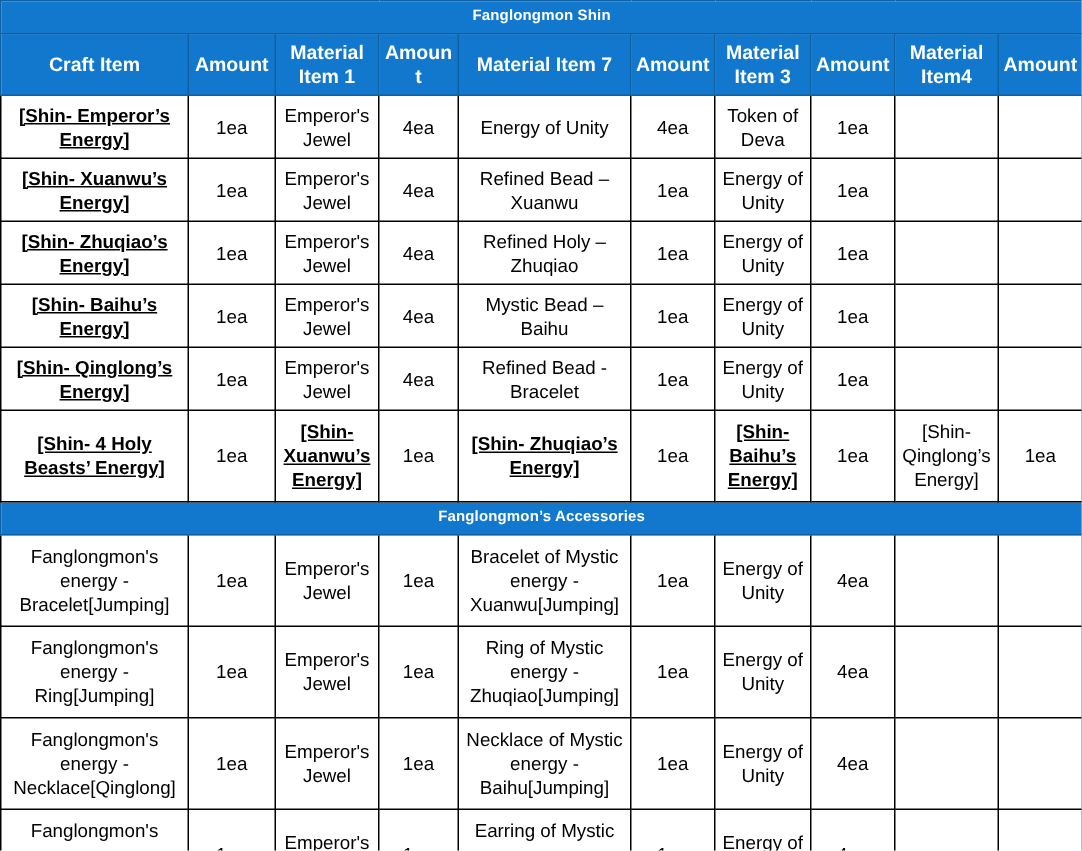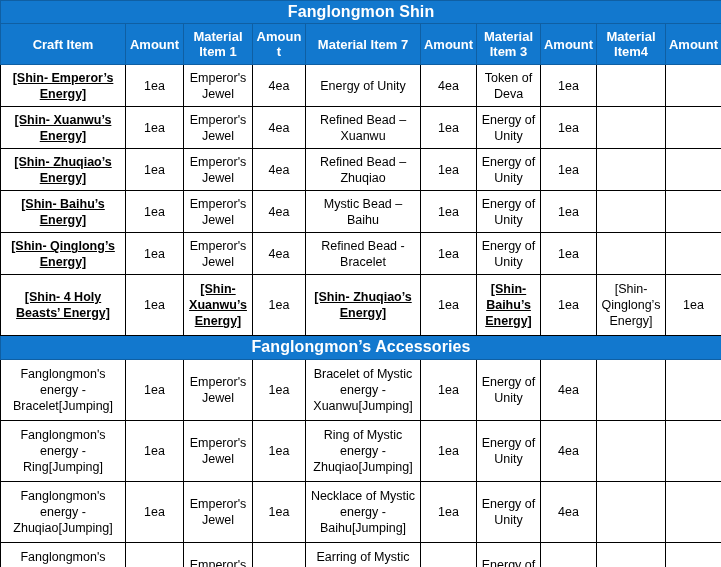--- a/index.html
+++ b/index.html
@@ -38,7 +38,7 @@
     border: 1px solid #0F5FA3;
     color: #ffffff;
     font-weight: bold;
-    font-size: 16px;
+    font-size: 10px;
     letter-spacing: 0.1px;
   }
   #craft-table td.col-head {

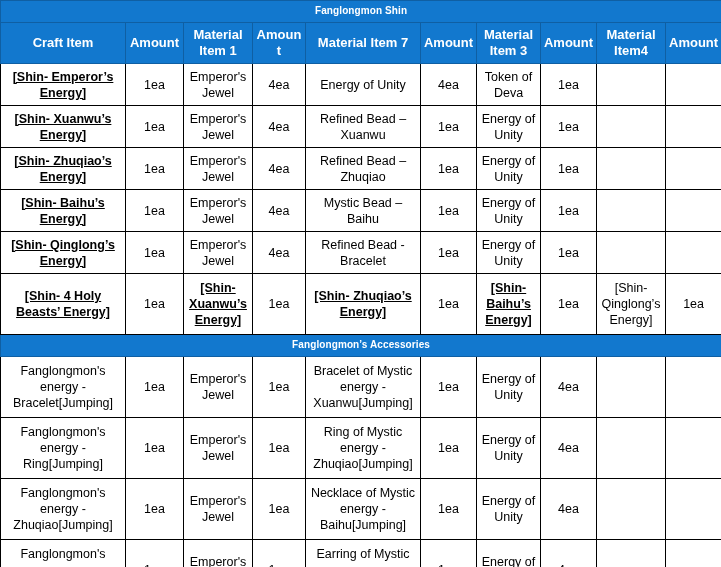--- a/index.html
+++ b/index.html
@@ -139,7 +139,7 @@
       <td>1ea</td>
       <td>Emperor's Jewel</td>
       <td>4ea</td>
-      <td>Refined Bead – Zhuqiao</td>
+      <td>Refined Holy – Zhuqiao</td>
       <td>1ea</td>
       <td>Energy of Unity</td>
       <td>1ea</td>

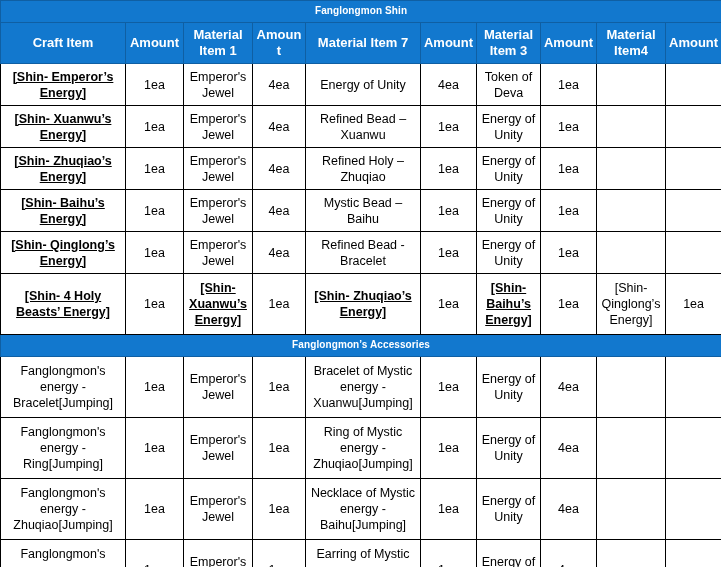--- a/index.html
+++ b/index.html
@@ -213,7 +213,7 @@
       <td class="empty-cell"></td>
     </tr>
     <tr class="r-acc">
-      <td>Fanglongmon's energy - Zhuqiao[Jumping]</td>
+      <td>Fanglongmon's energy - Necklace[Qinglong]</td>
       <td>1ea</td>
       <td>Emperor's Jewel</td>
       <td>1ea</td>

